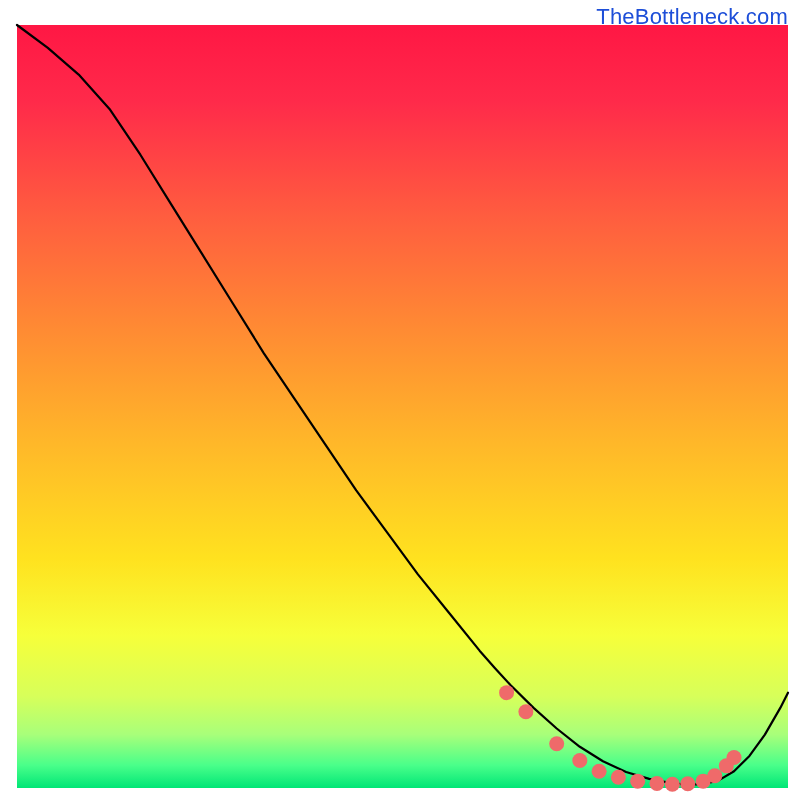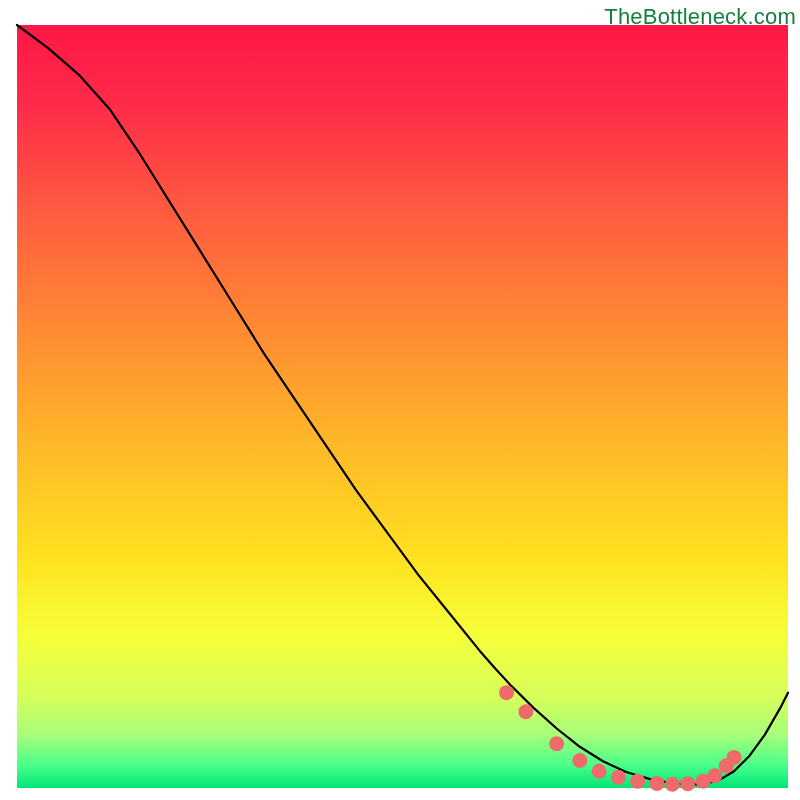--- a/index.html
+++ b/index.html
@@ -18,10 +18,10 @@
   .watermark {
     position: absolute;
     top: 4px;
-    right: 4px;
+    right: 12px;
     font-family: Arial, Helvetica, sans-serif;
     font-size: 22px;
-    color: #15803d;
+    color: #1d4ed8;
     font-weight: 500;
     letter-spacing: 0.2px;
     z-index: 10;

